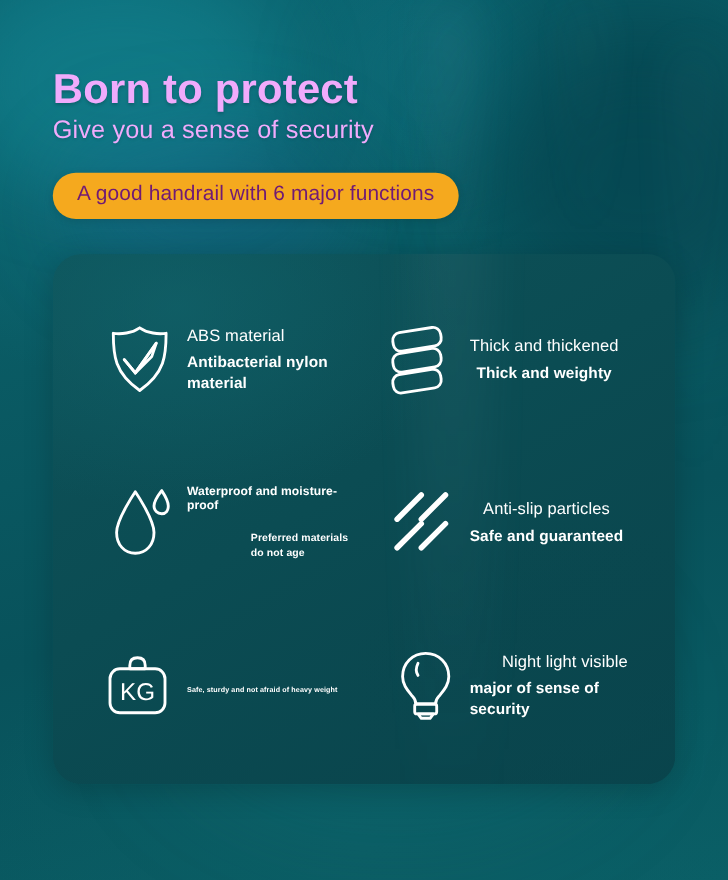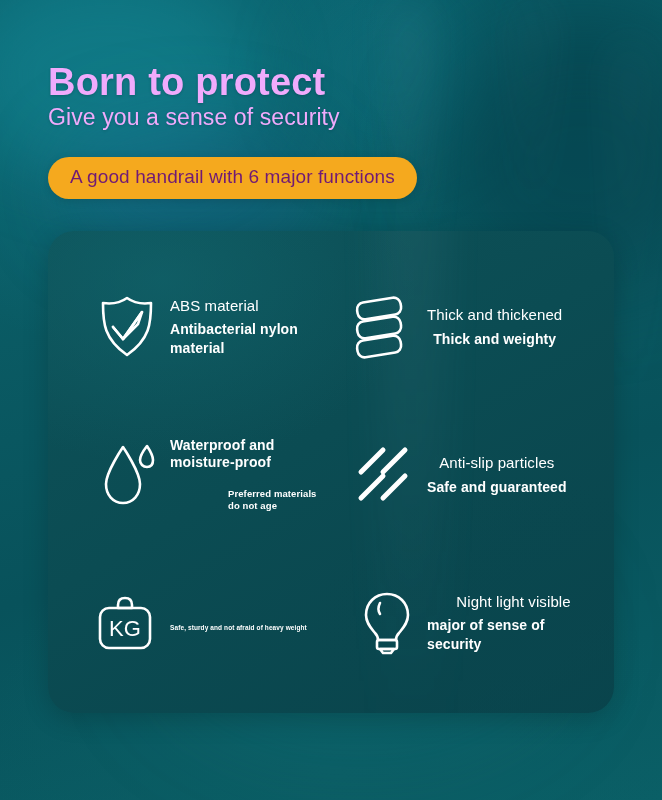--- a/index.html
+++ b/index.html
@@ -93,7 +93,7 @@
   .ftitle { color:#ffffff; font-size:15px; font-weight:normal; letter-spacing:.1px; line-height:1.25; }
   .fsub   { color:#ffffff; font-size:9px; font-weight:bold; letter-spacing:.1px; margin-top:9px; line-height:1.3; }
   
-  .ftext.small .ftitle { font-size:14px; font-weight:bold; }
+  .ftext.small .ftitle { font-size:11px; font-weight:bold; }
   .ftext.small .fsub   { font-size:9.5px; margin-top:16px;padding-left:44px; }
   
   .ftext.tiny-sub .fsub { font-size:6.5px; margin-top:11px; }

